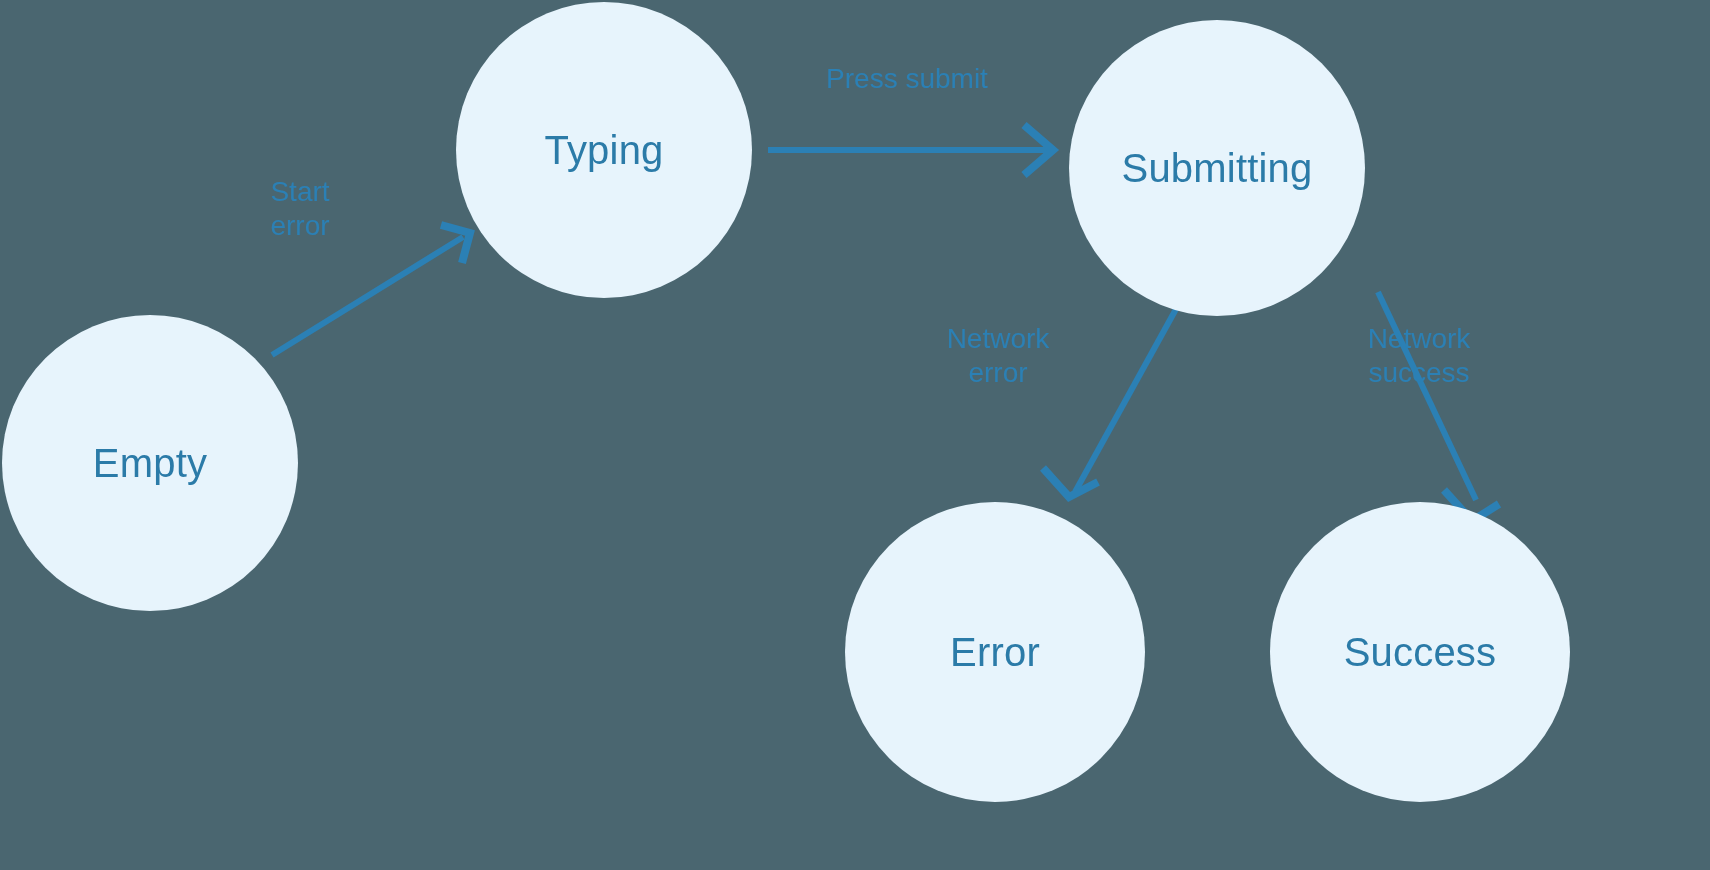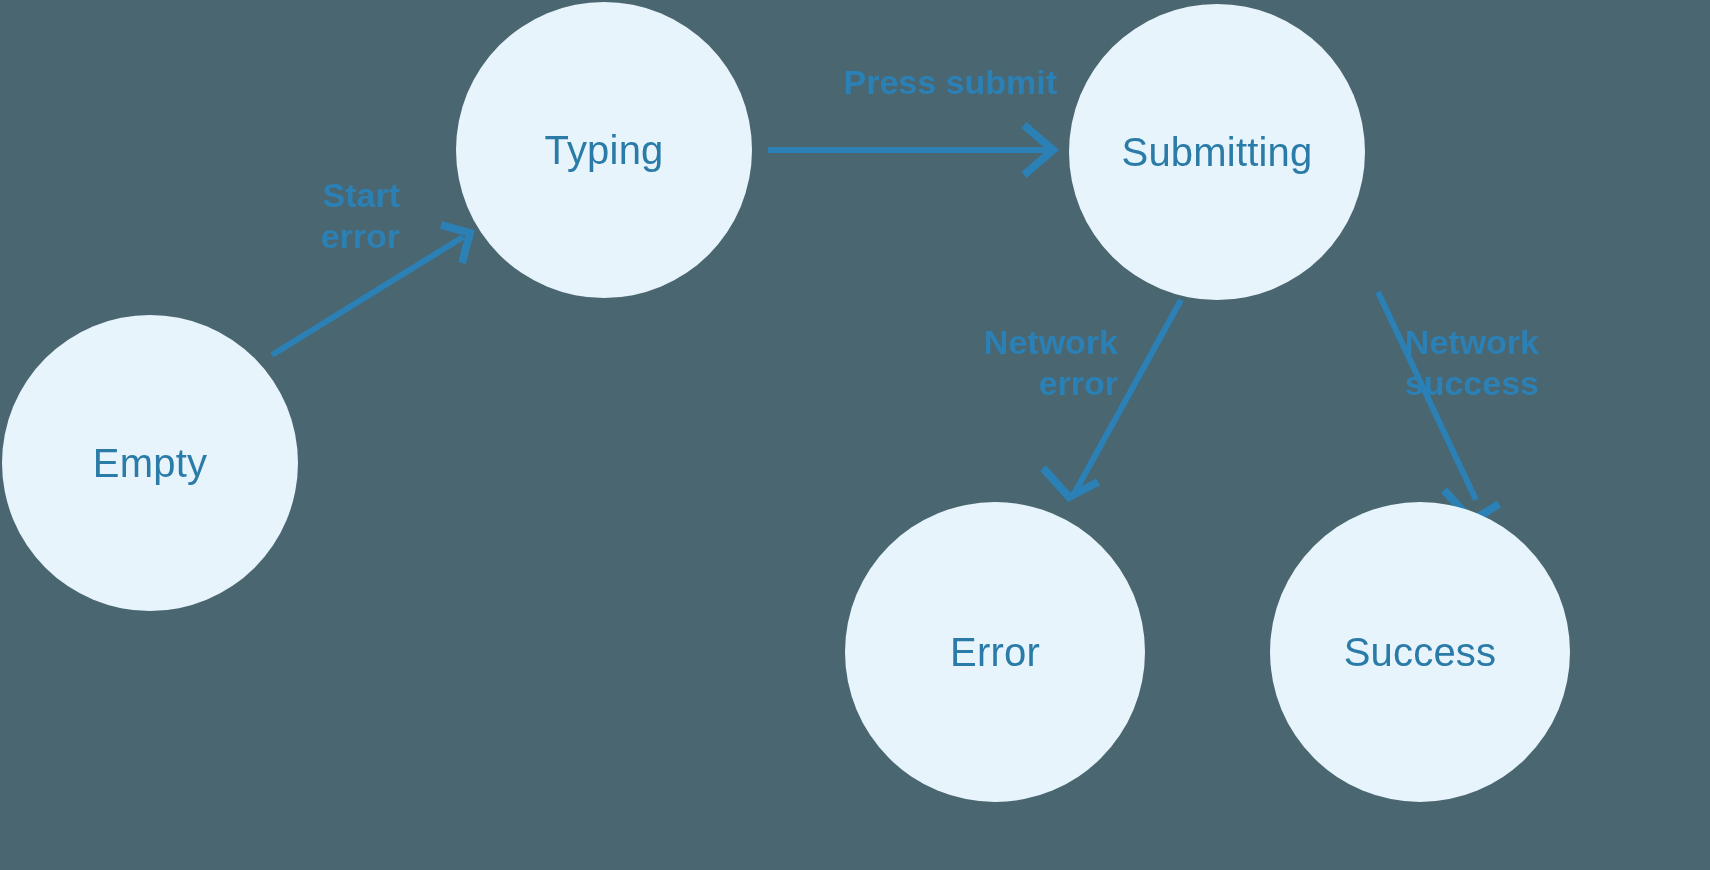--- a/index.html
+++ b/index.html
@@ -34,10 +34,10 @@
   .edge-label {
     position: absolute;
     color: #2b80b5;
-    font-size: 34px;
-    font-weight: 700;
+    font-size: 28px;
+    font-weight: 400;
     line-height: 1.22;
-    text-align: right;
+    text-align: center;
     white-space: pre-line;
     pointer-events: none;
   }

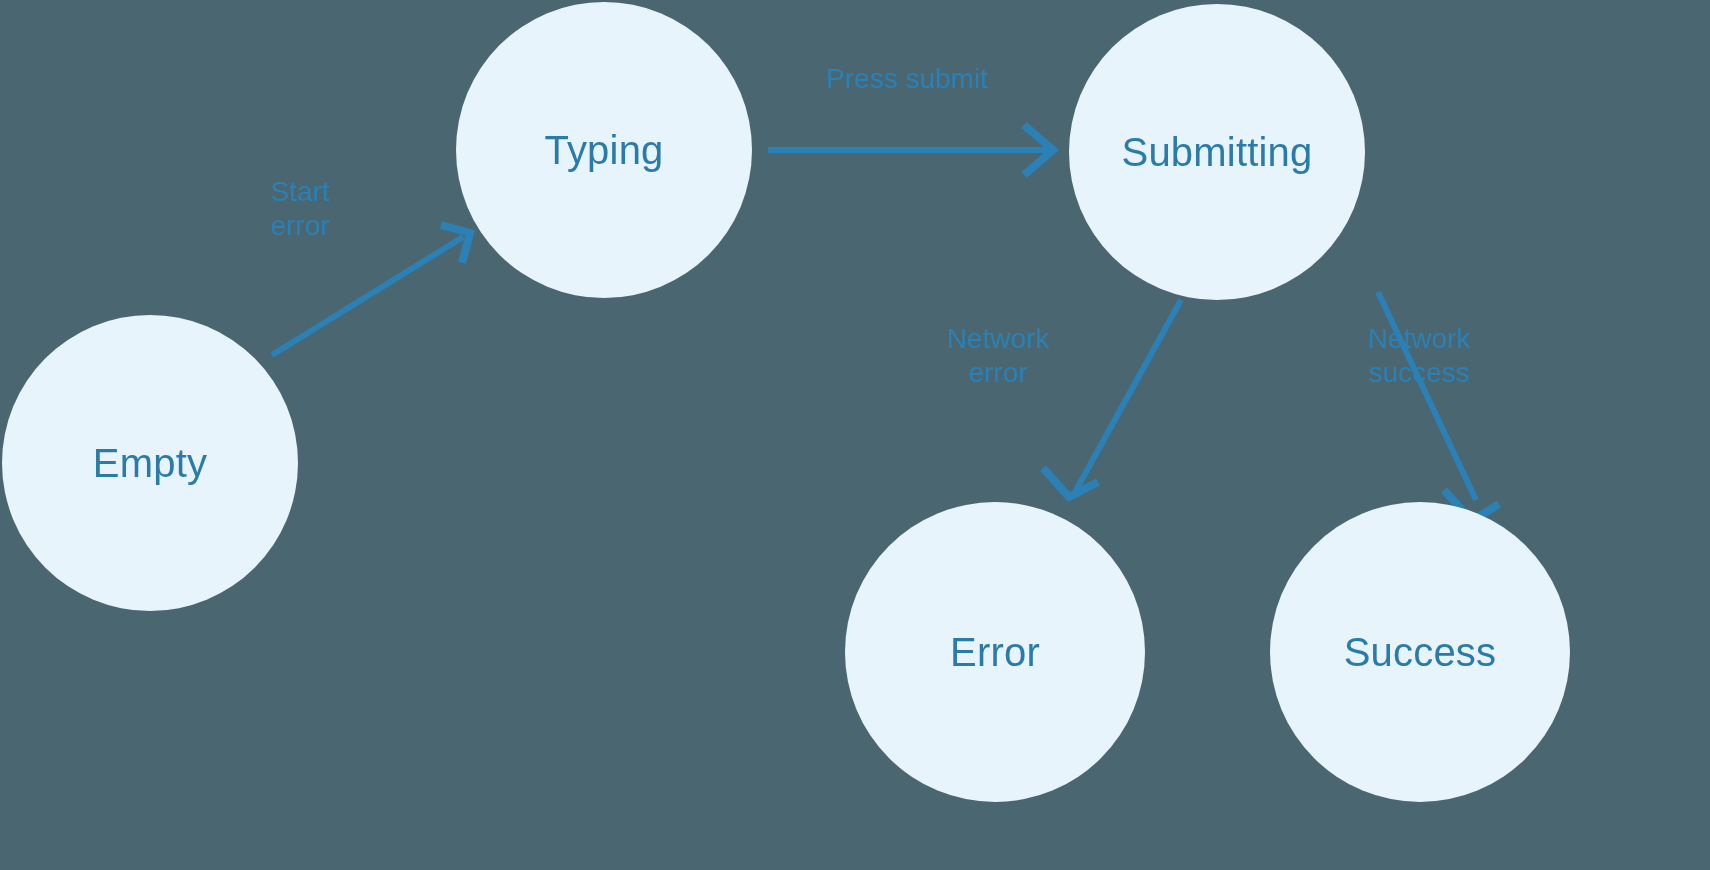--- a/index.html
+++ b/index.html
@@ -99,7 +99,7 @@
     <span class="node-label">Typing</span>
   </div>
 
-  <div class="node" style="left:1069px; top:4px; width:296px; height:296px;">
+  <div class="node" style="left:1069px; top:20px; width:296px; height:296px;">
     <span class="node-label">Submitting</span>
   </div>
 

